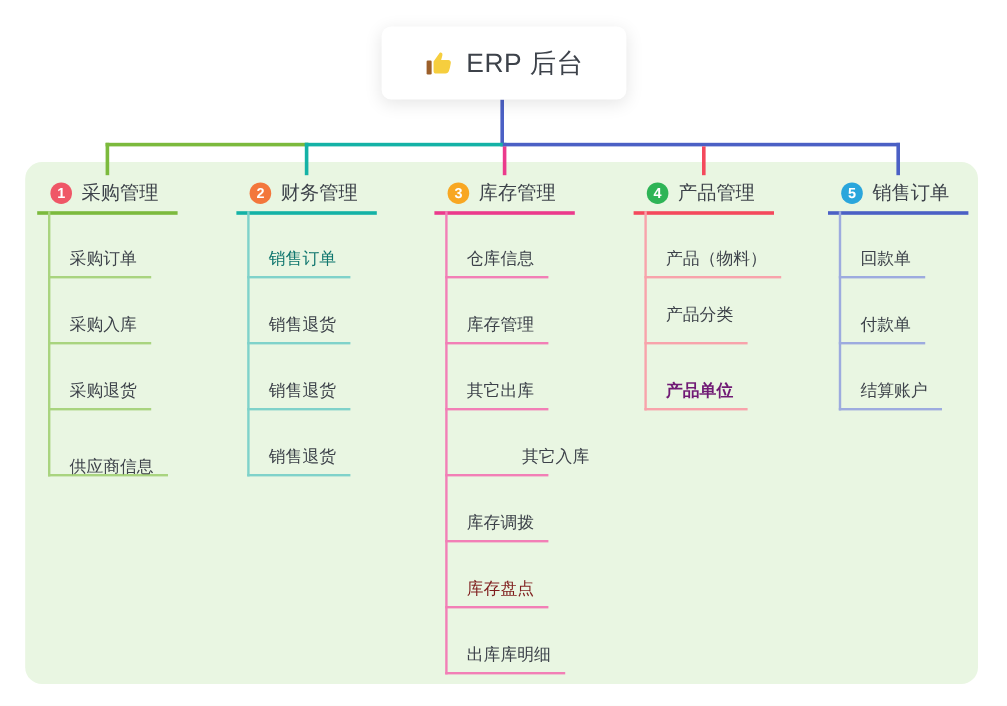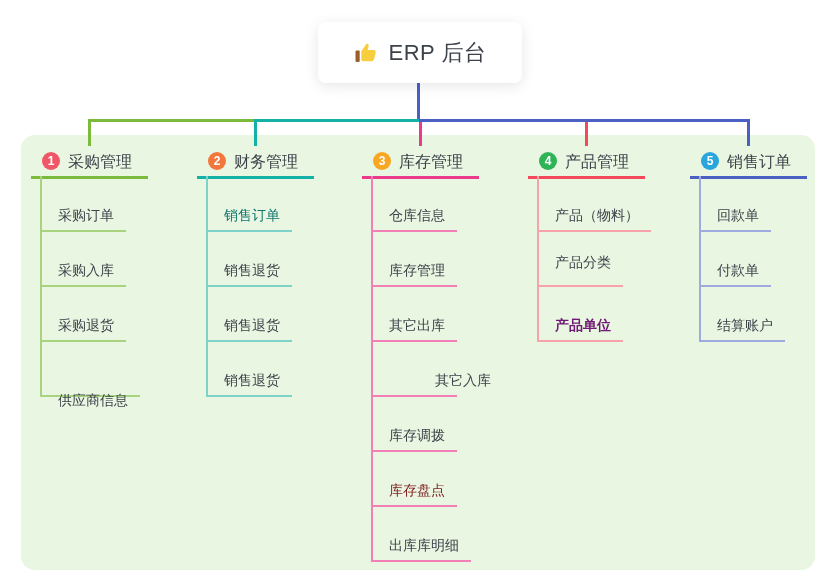--- a/index.html
+++ b/index.html
@@ -103,7 +103,7 @@
       <div class="leaf-label" style="left: 58px; top: 205px; color: rgb(61, 66, 74);">采购订单</div>
       <div class="leaf-label" style="left: 58px; top: 260px; color: rgb(61, 66, 74);">采购入库</div>
       <div class="leaf-label" style="left: 58px; top: 315px; color: rgb(61, 66, 74);">采购退货</div>
-      <div class="leaf-label" style="left: 58px; top: 390px; color: rgb(61, 66, 74);">供应商信息</div>
+      <div class="leaf-label" style="left: 58px; top: 378px; color: rgb(61, 66, 74);">供应商信息</div>
       <div class="badge" style="left: 208px; top: 152px; background: rgb(243, 119, 60);">2</div>
       <div class="branch-label" style="left: 234px; top: 151px; color: rgb(61, 66, 74);">财务管理</div>
       <div class="leaf-label" style="left: 224px; top: 205px; color: #0f766e;">销售订单</div>

